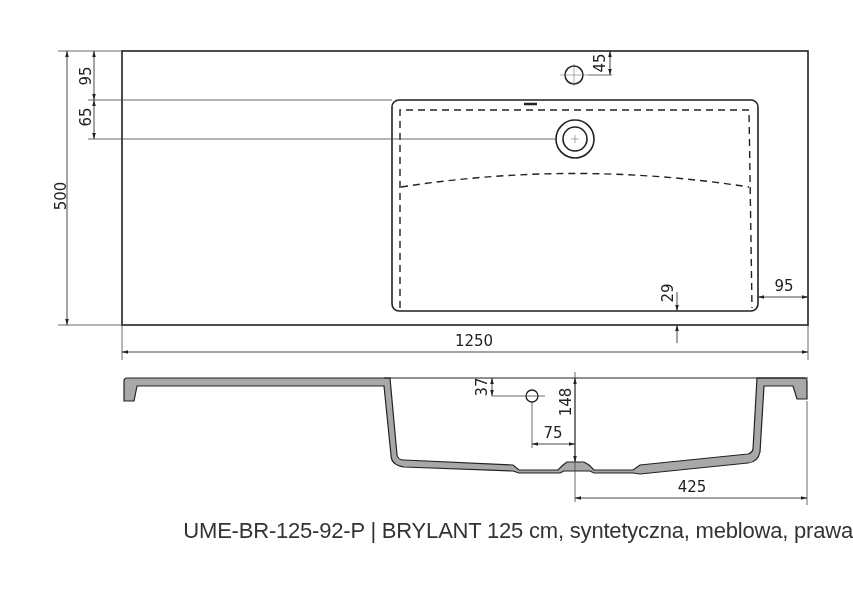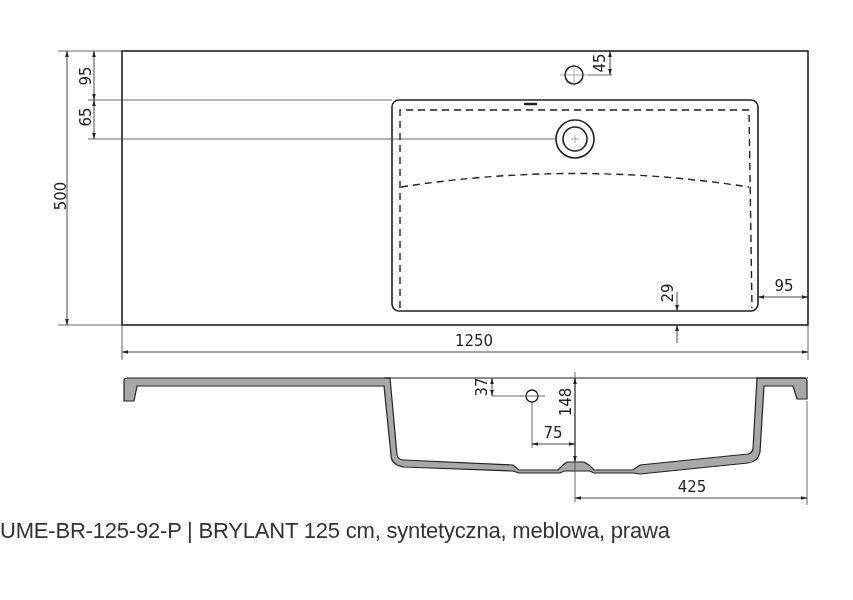--- a/index.html
+++ b/index.html
@@ -6,7 +6,7 @@
   body { width:853px; height:600px; position:relative; overflow:hidden; font-family:"Liberation Sans", sans-serif; }
   svg { position:absolute; left:0; top:0; }
   .dim { font-family:"DejaVu Sans", sans-serif; font-size:15px; fill:#222; }
-  .caption { position:absolute; left:0; top:518px; width:853px; text-align:left; font-family:"Liberation Sans", sans-serif; font-size:22px; color:#333; letter-spacing:-0.2px; }
+  .caption { position:absolute; left:0; top:518px; width:853px; text-align:right; font-family:"Liberation Sans", sans-serif; font-size:22px; color:#333; letter-spacing:-0.2px; }
 </style>
 </head>
 <body>

